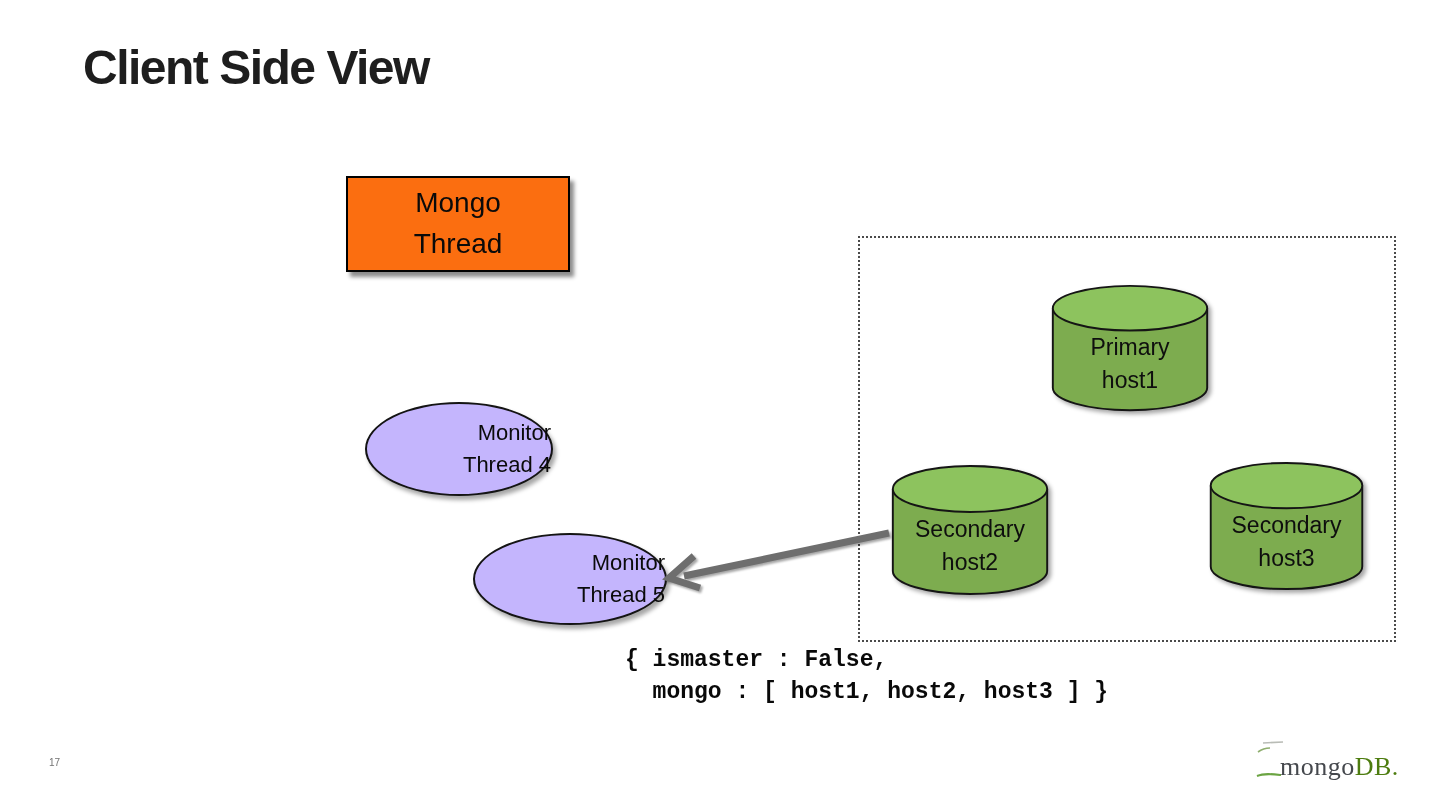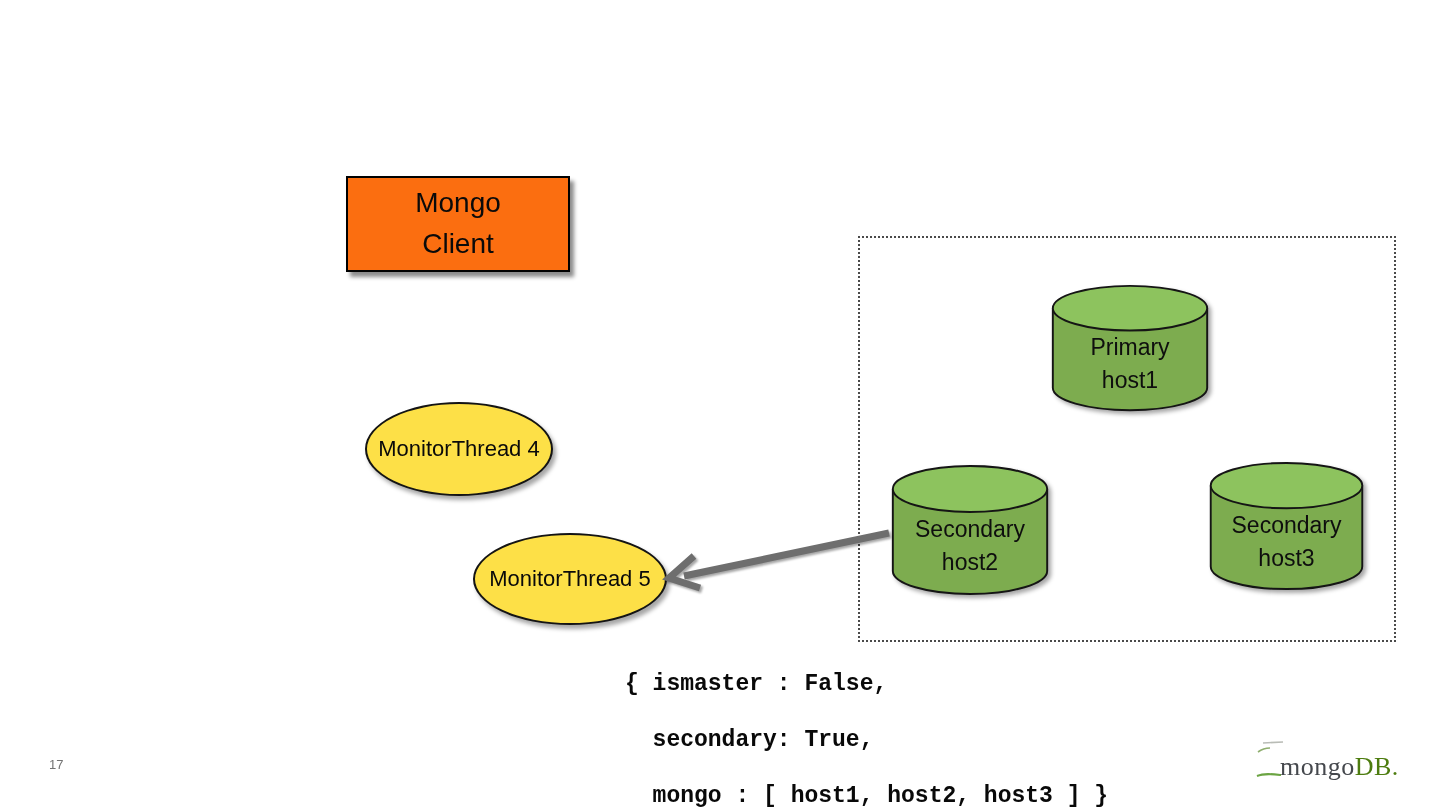--- a/index.html
+++ b/index.html
@@ -110,6 +110,7 @@
 
 <div class="slide">
 
+  <div class="title">Client Side View</div>
 
   <div class="client-box">
     <div>Mongo</div>

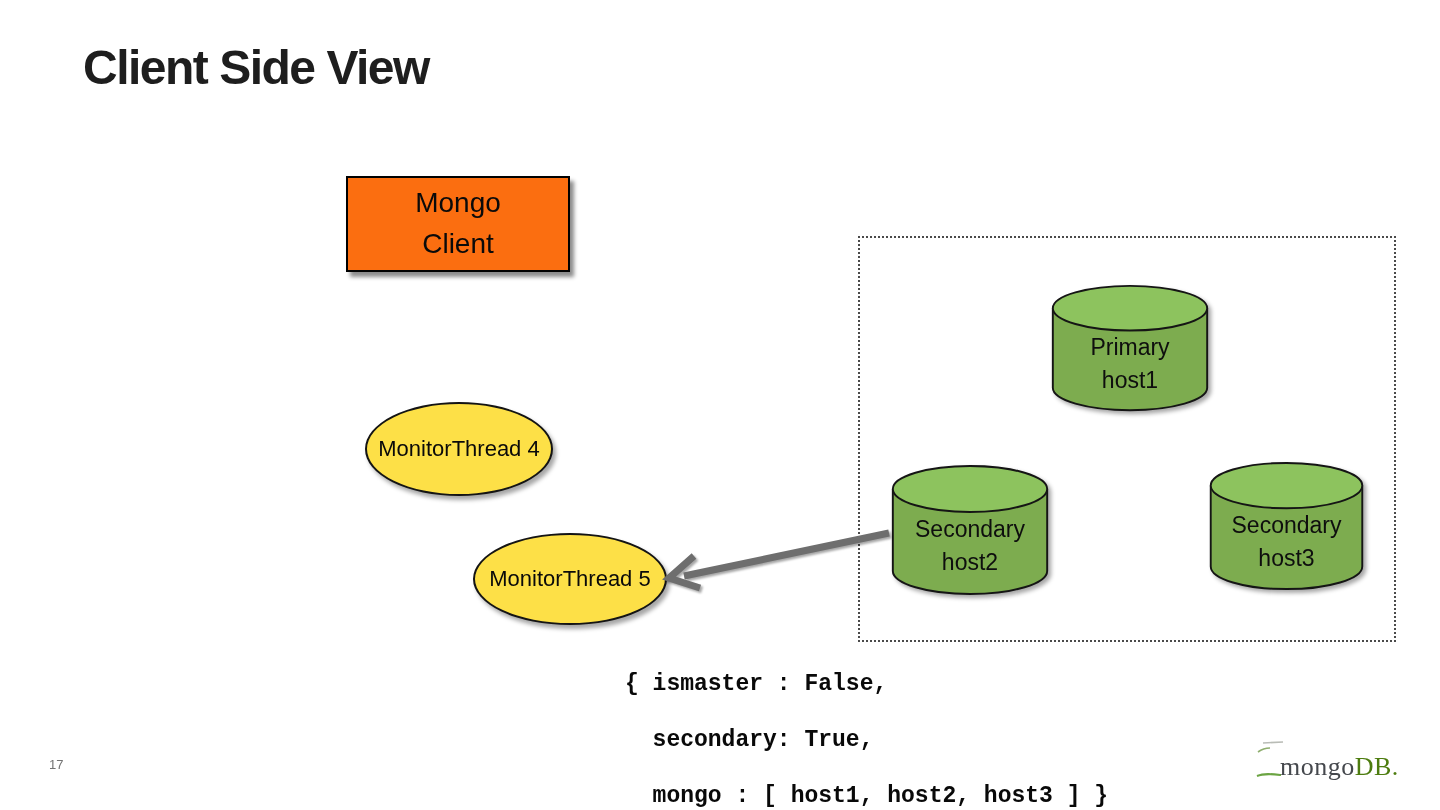--- a/index.html
+++ b/index.html
@@ -114,7 +114,7 @@
 
   <div class="client-box">
     <div>Mongo</div>
-    <div>Client</div>
+    <div>Thread</div>
   </div>
 
   <div class="ellipse ellipse-1">

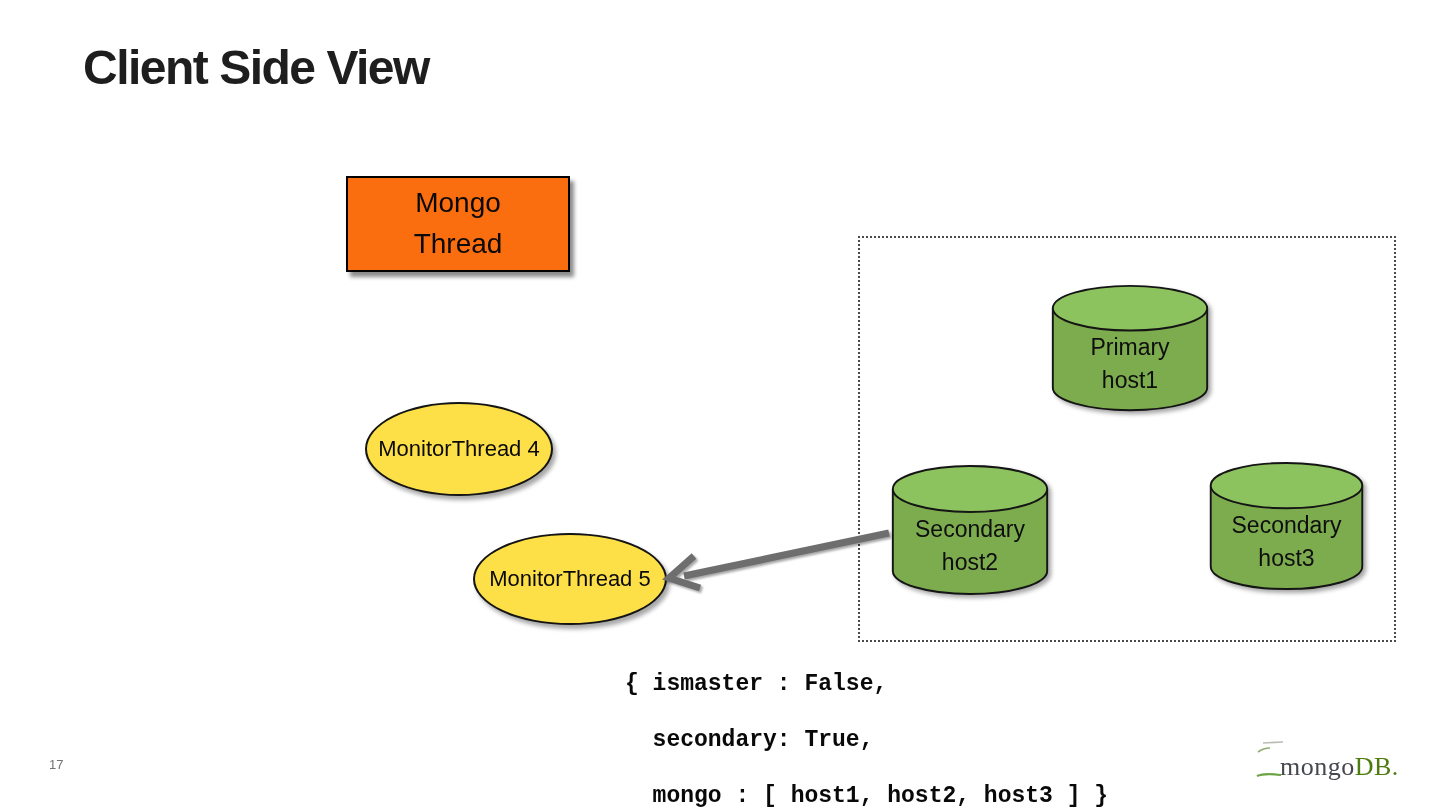--- a/index.html
+++ b/index.html
@@ -35,12 +35,12 @@
   
   .ellipse {
     position: absolute;
-    background: #fde047;
+    background: #c4b5fd;
     border: 2px solid #141414;
     border-radius: 50%;
     box-shadow: 3px 4px 4px rgba(0,0,0,0.35);
-    display: flex; 
-    align-items: center; justify-content: center;
+    display: flex; flex-direction: column;
+    align-items: flex-end; justify-content: center;
     font-size: 22px; line-height: 1.45; color: #0a0a0a;
     box-sizing: border-box;
   }

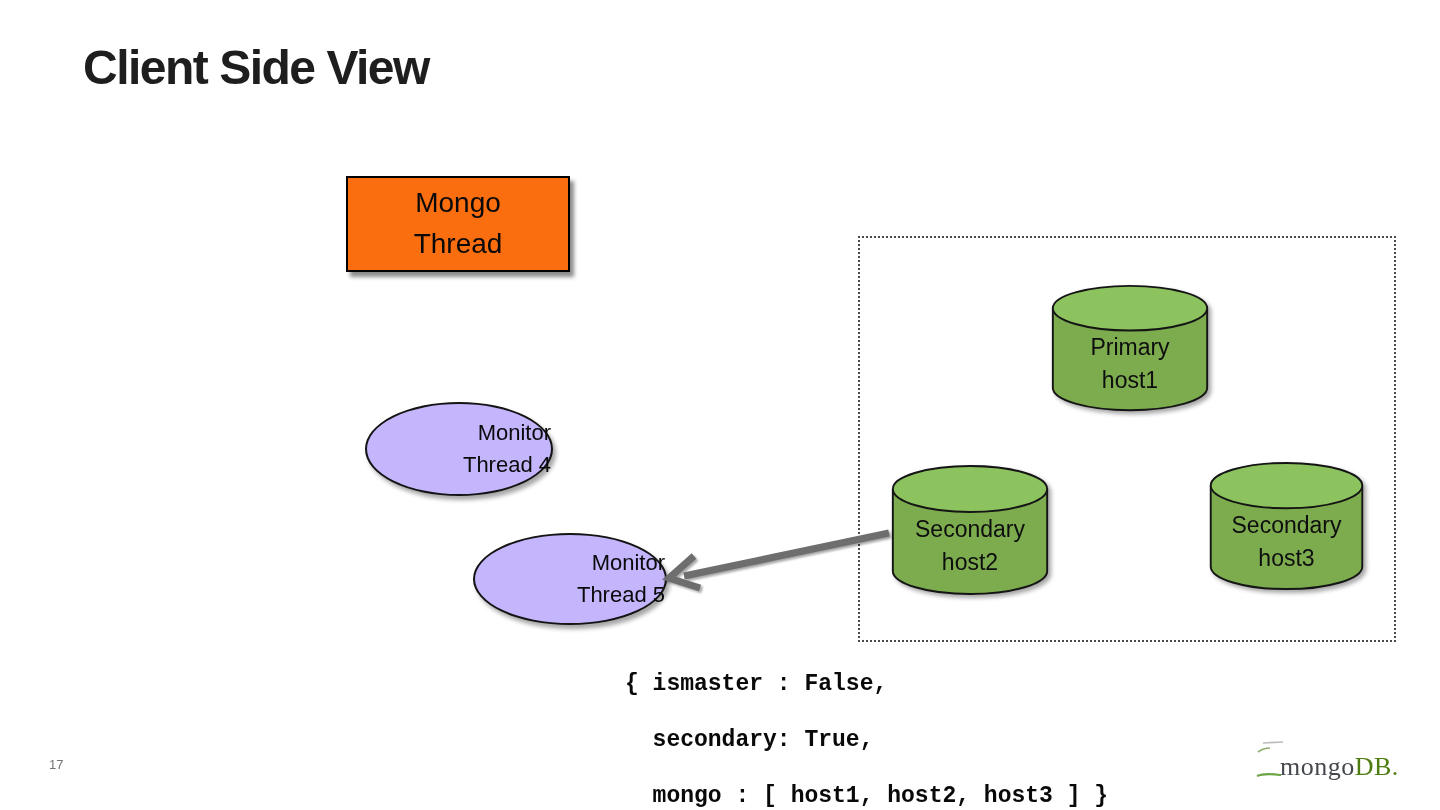--- a/index.html
+++ b/index.html
@@ -87,7 +87,7 @@
     font-weight: bold; font-size: 23px; line-height: 32px;
     color: #090909;
   }
-  .code-block div { white-space: pre; margin-top: 24px; }
+  .code-block div { white-space: pre; }
 
   
   .page-number {

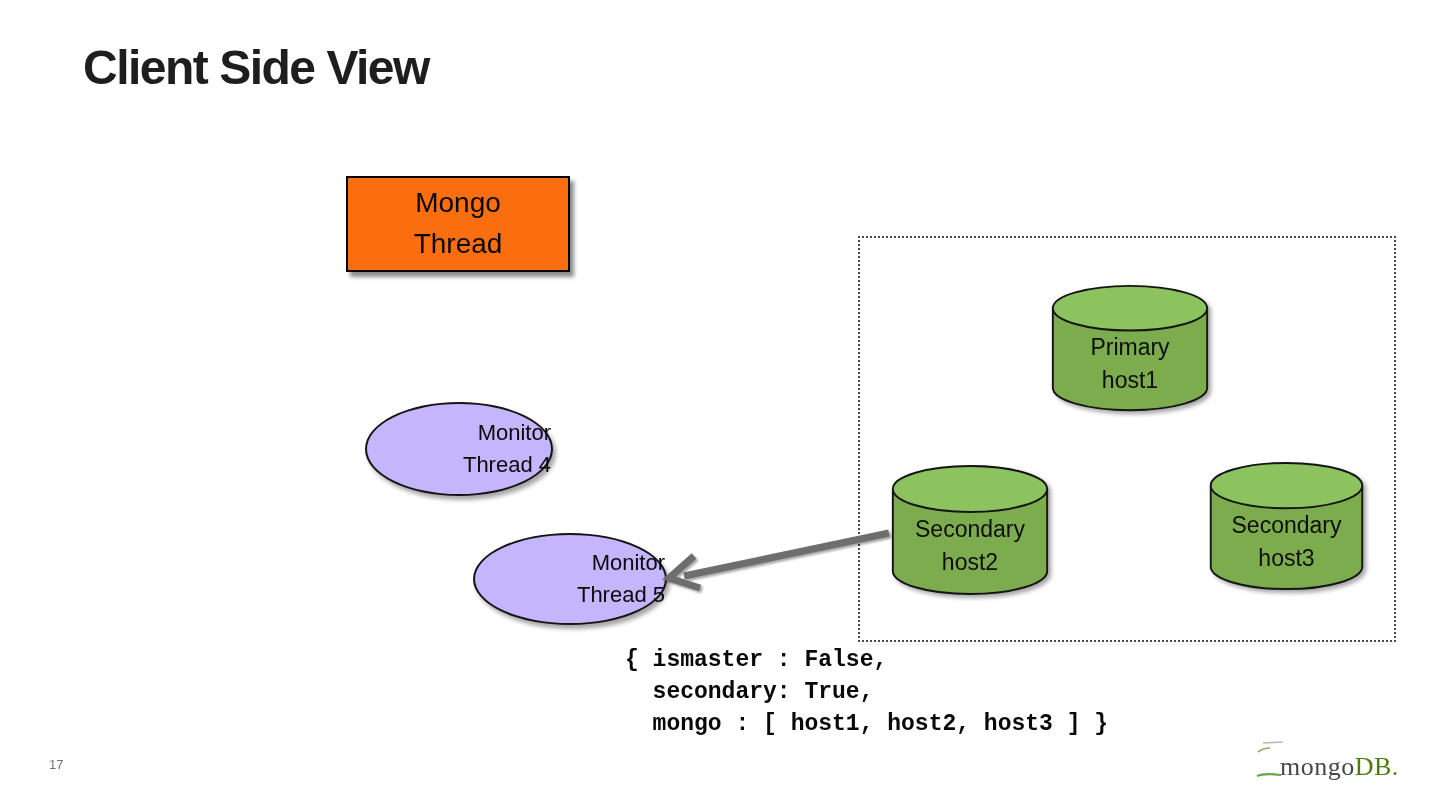--- a/index.html
+++ b/index.html
@@ -169,7 +169,6 @@
 
   <div class="code-block">
     <div>{ ismaster : False,</div>
-    <div>  secondary: True,</div>
     <div>  mongo : [ host1, host2, host3 ] }</div>
   </div>
 

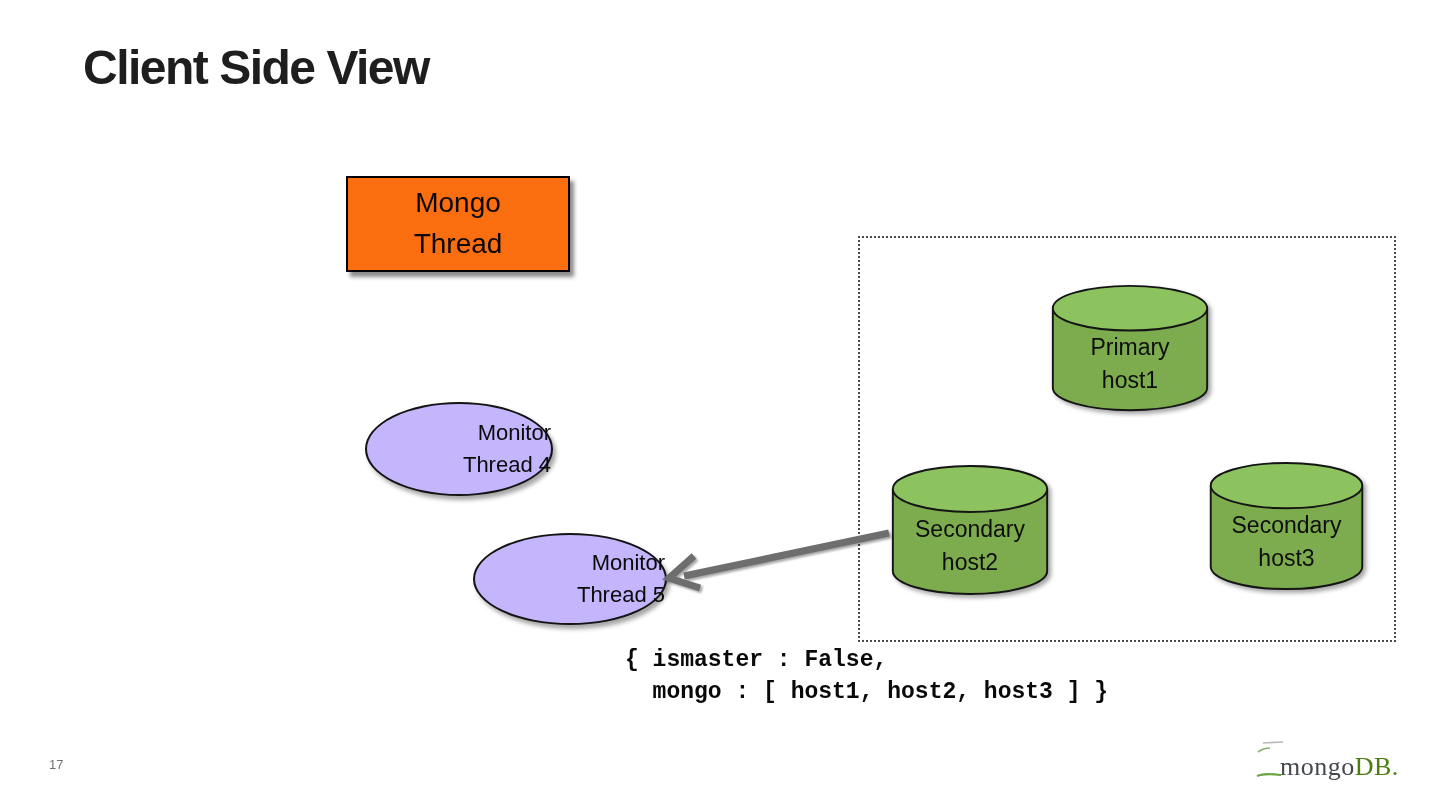--- a/index.html
+++ b/index.html
@@ -92,7 +92,7 @@
   
   .page-number {
     position: absolute; left: 49px; top: 757px;
-    font-size: 13px; color: #737373;
+    font-size: 10px; color: #737373;
   }
   .logo {
     position: absolute; left: 1256px; top: 752px;

